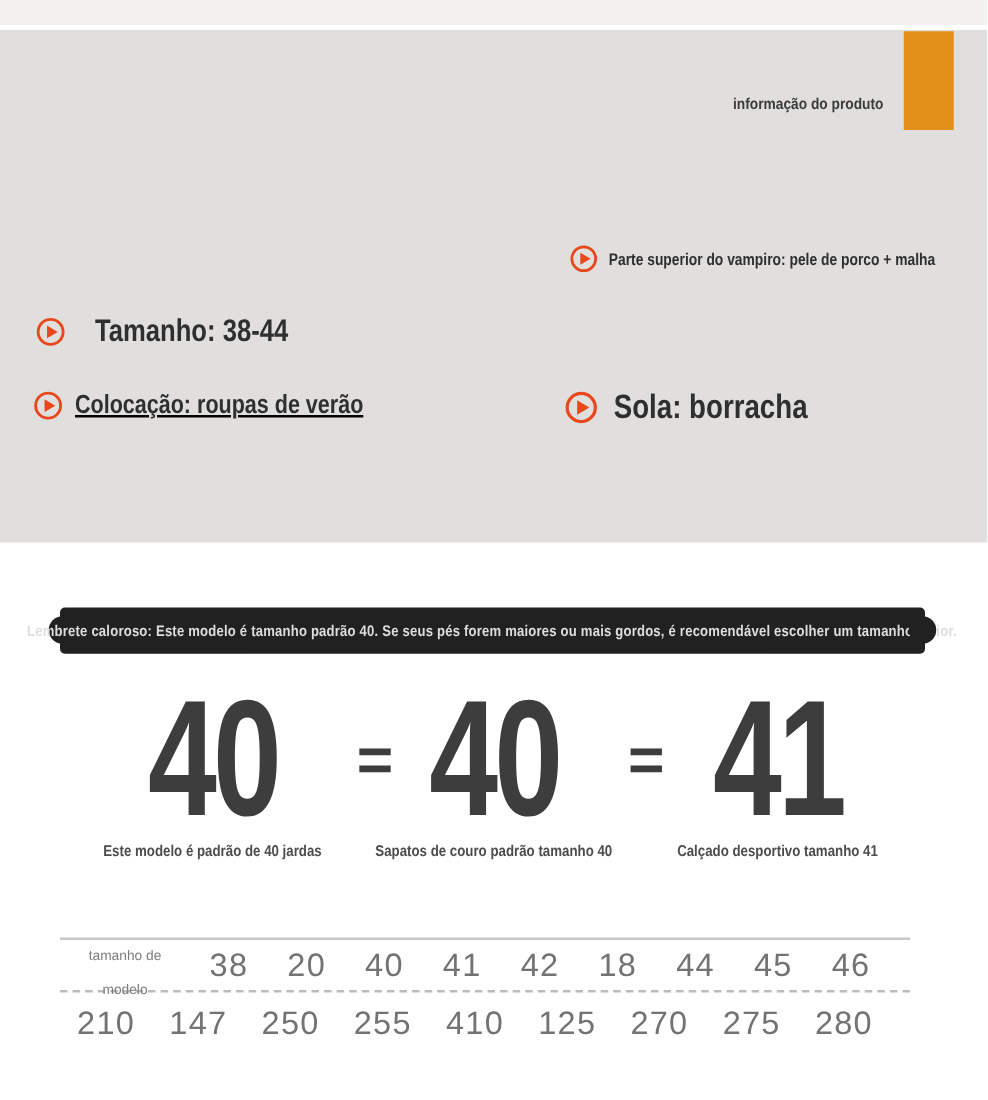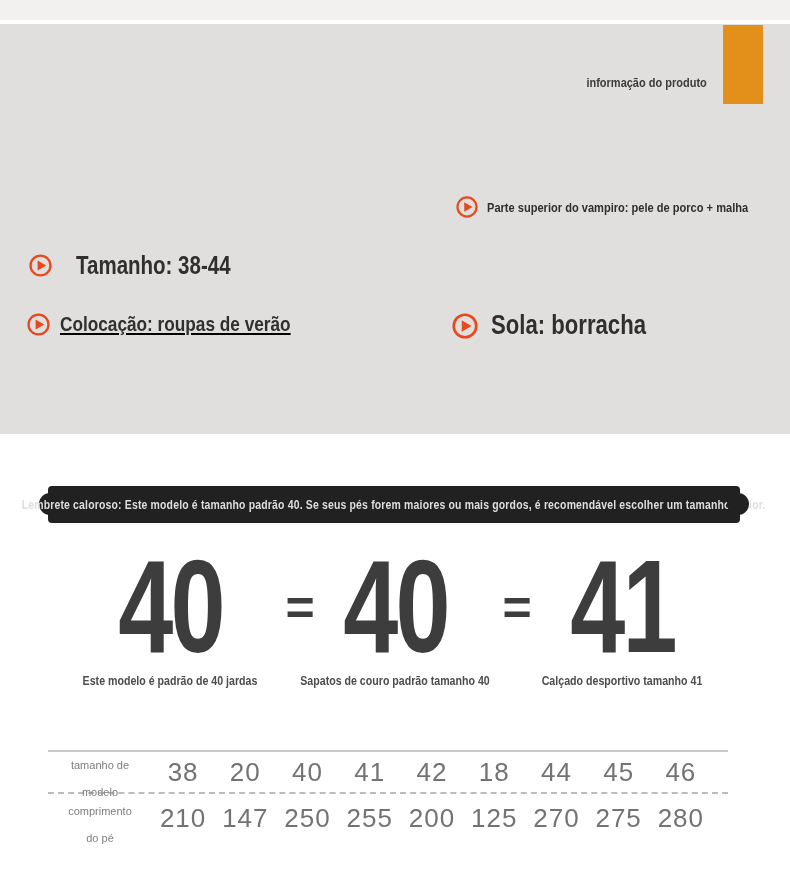--- a/index.html
+++ b/index.html
@@ -144,10 +144,6 @@
       <div class="t-val">46</div>
     </div>
     <div class="t-row t-row-2">
-      <div class="t-label">
-        <span>comprimento</span>
-        <span>do pé</span>
-      </div>
       <div class="t-val">210</div>
       <div class="t-val">147</div>
       <div class="t-val">250</div>

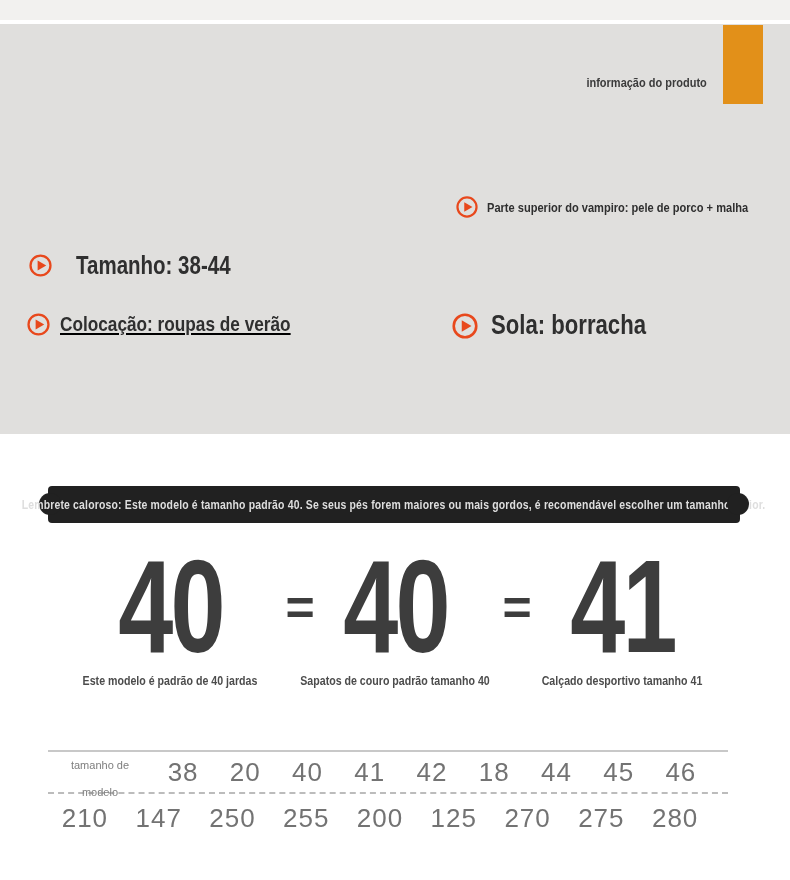--- a/index.html
+++ b/index.html
@@ -148,7 +148,7 @@
       <div class="t-val">147</div>
       <div class="t-val">250</div>
       <div class="t-val">255</div>
-      <div class="t-val">200</div>
+      <div class="t-val">410</div>
       <div class="t-val">125</div>
       <div class="t-val">270</div>
       <div class="t-val">275</div>

